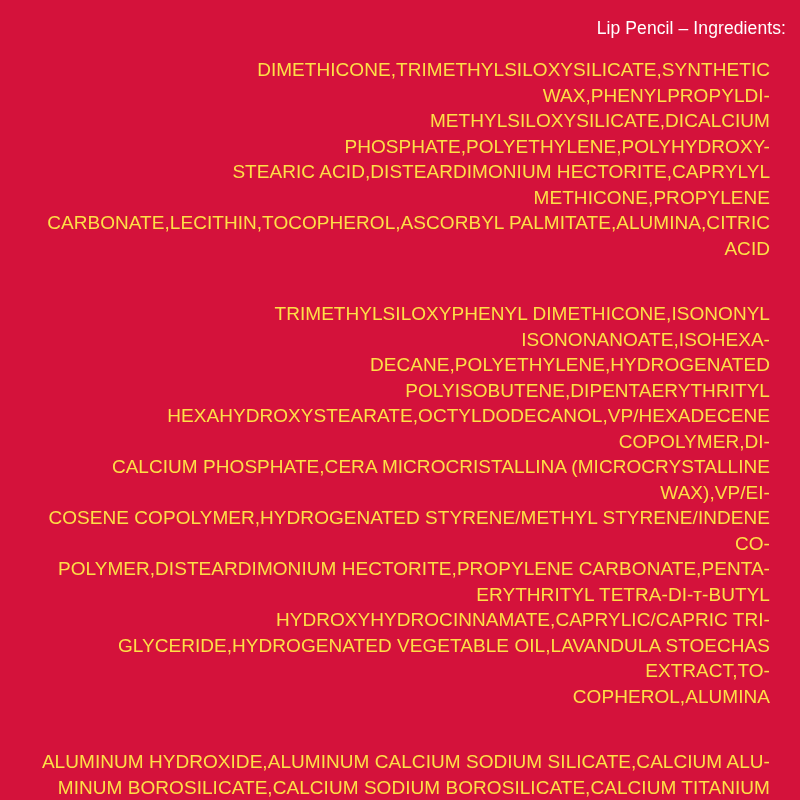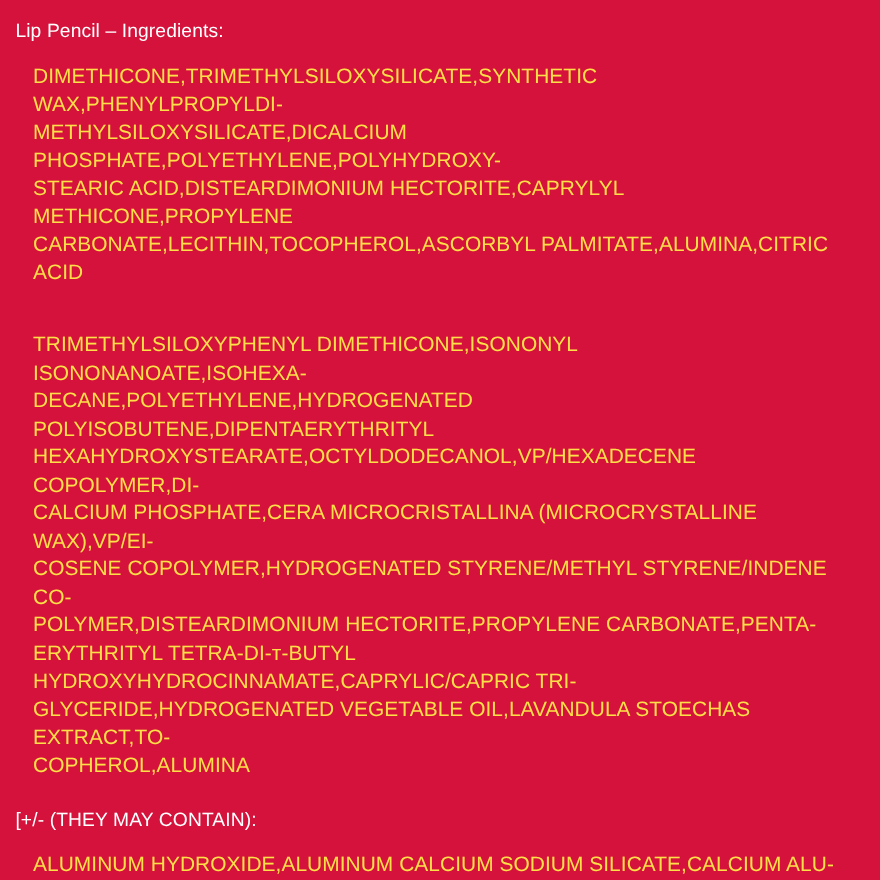--- a/index.html
+++ b/index.html
@@ -23,6 +23,7 @@
   }
   .block {
     margin: 0 0 14px 0;
+    text-align: right;
   }
   .block:last-child {
     margin-bottom: 0;

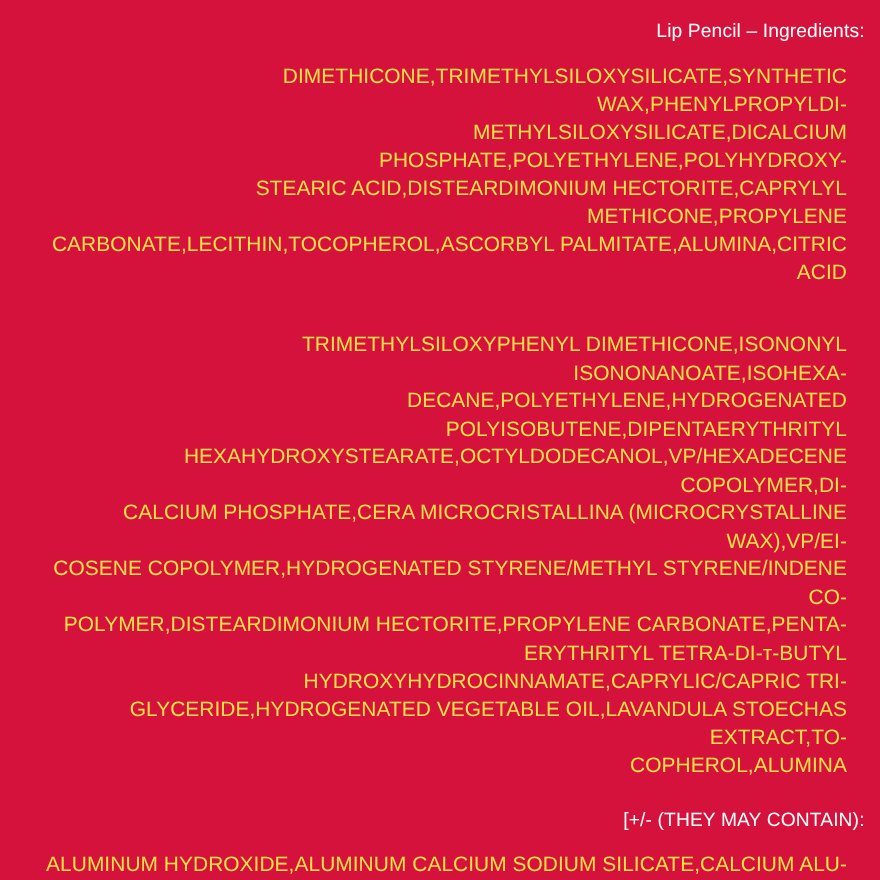--- a/index.html
+++ b/index.html
@@ -86,7 +86,6 @@
   <div class="spacer-sm"></div>
 
   <div class="block">
-    <p class="heading">[+/- (THEY MAY CONTAIN):</p>
     <p class="body-text">ALUMINUM HYDROXIDE,ALUMINUM CALCIUM SODIUM SILICATE,CALCIUM ALU-
 MINUM BOROSILICATE,CALCIUM SODIUM BOROSILICATE,CALCIUM TITANIUM
 BOROSILICATE,SILICA,SYNTHETIC FLUORPHLOGOPITE,CI 77019 MICA,CI 77891 (TI-

